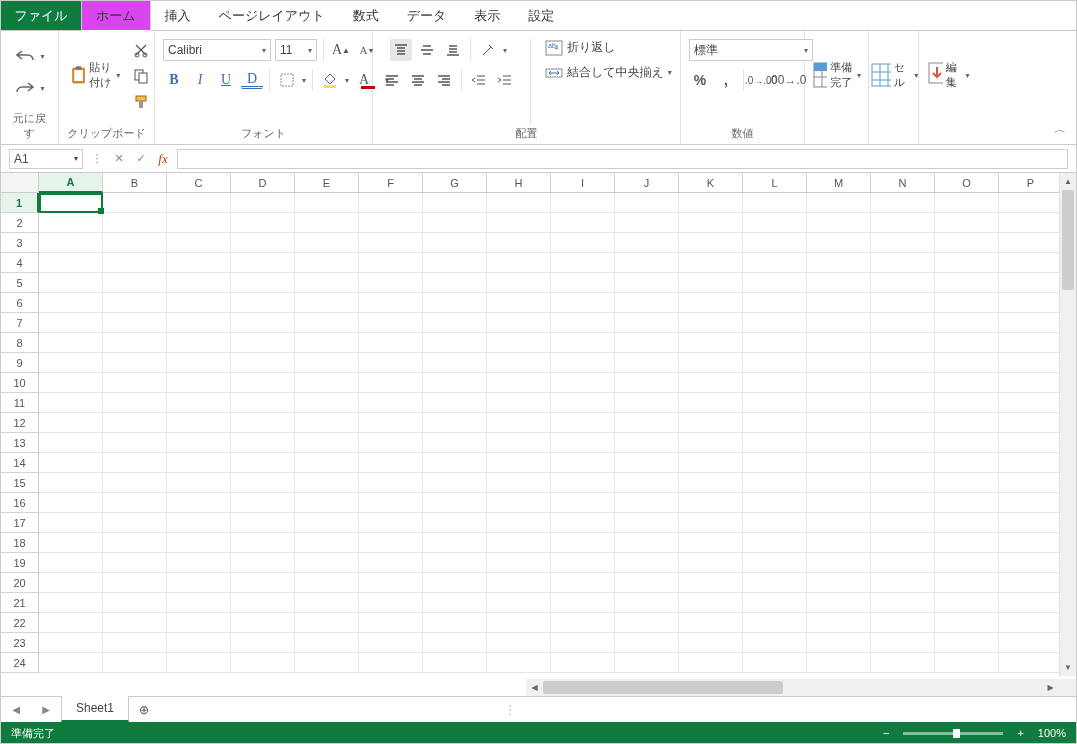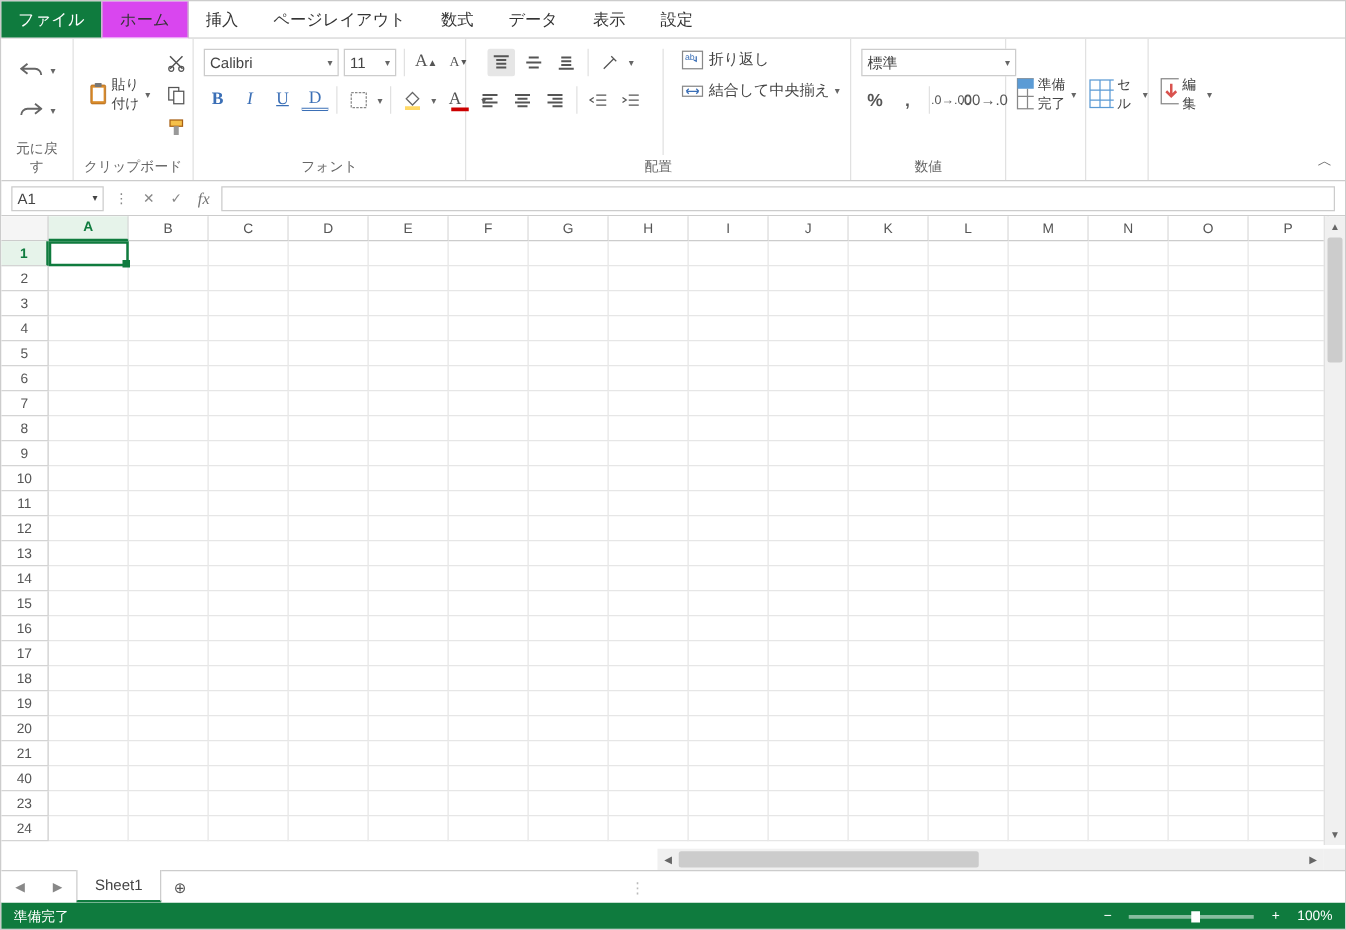--- a/index.html
+++ b/index.html
@@ -36,7 +36,7 @@
   .formula { height: 28px; border-bottom: 1px solid #ccc; display: flex; align-items: center; padding: 0 8px; gap: 6px; }
   .namebox { width: 74px; height: 20px; border: 1px solid #ccc; display: flex; align-items: center; justify-content: space-between; padding: 0 4px; }
   .fbtn { width: 16px; height: 16px; display: inline-flex; align-items: center; justify-content: center; color: #888; font-size: 11px; cursor: pointer; }
-  .fx { font-style: italic; font-family: serif; font-size: 13px; color: #737373; }
+  .fx { font-style: italic; font-family: serif; font-size: 13px; color: #c2410c; }
   .finput { flex: 1; height: 20px; border: 1px solid #ccc; padding: 0 4px; }
   
   

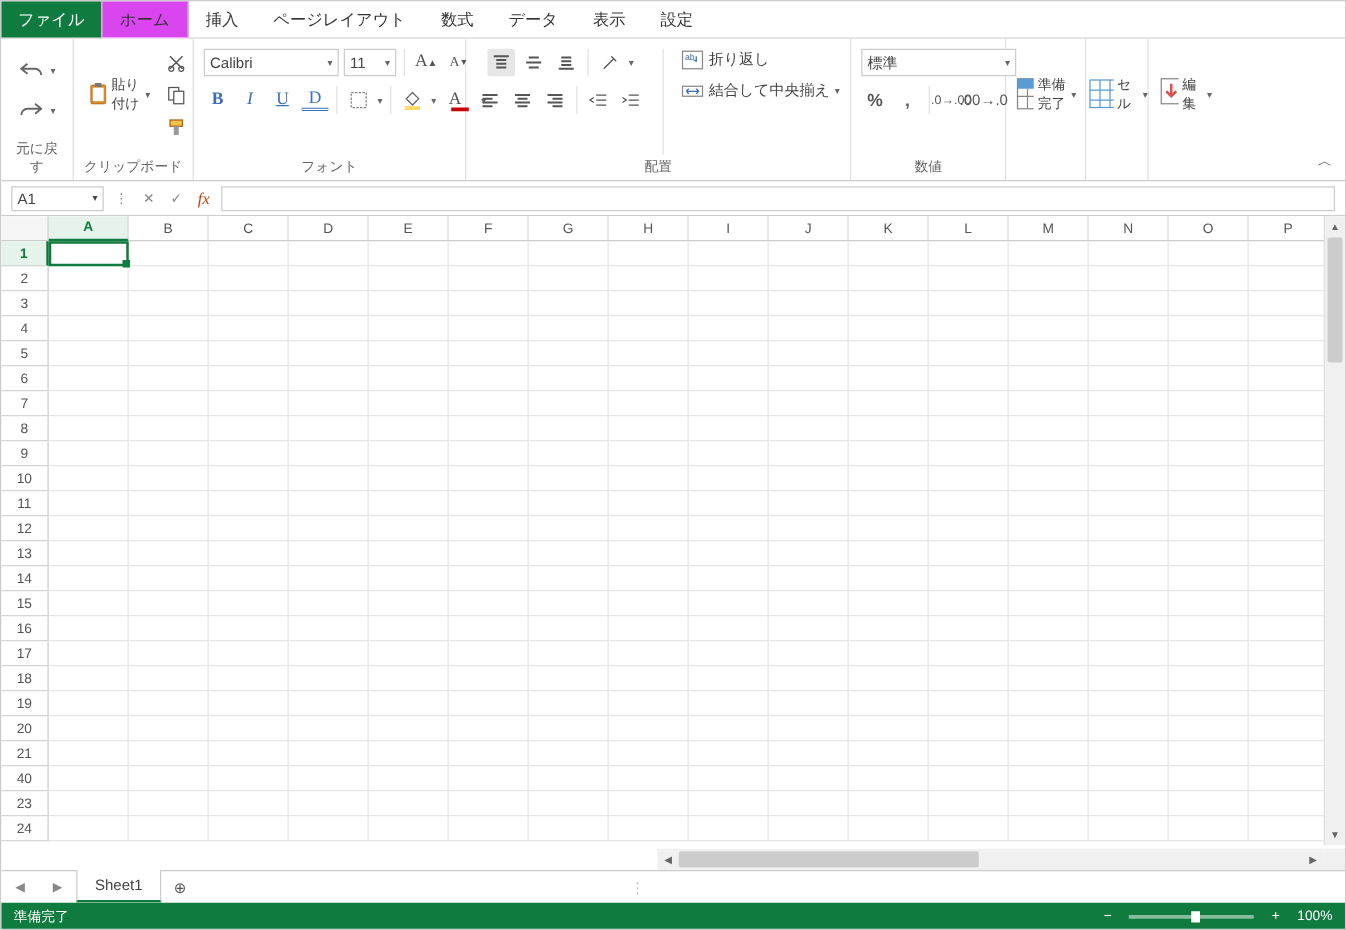--- a/index.html
+++ b/index.html
@@ -396,7 +396,7 @@
         <div class="rowh">19</div>
         <div class="rowh">20</div>
         <div class="rowh">21</div>
-        <div class="rowh">40</div>
+        <div class="rowh">22</div>
         <div class="rowh">23</div>
         <div class="rowh">24</div>
       </div>

